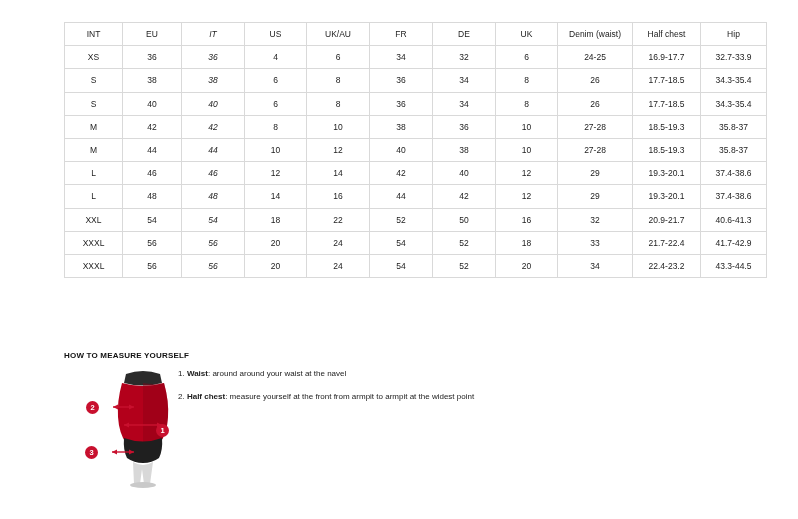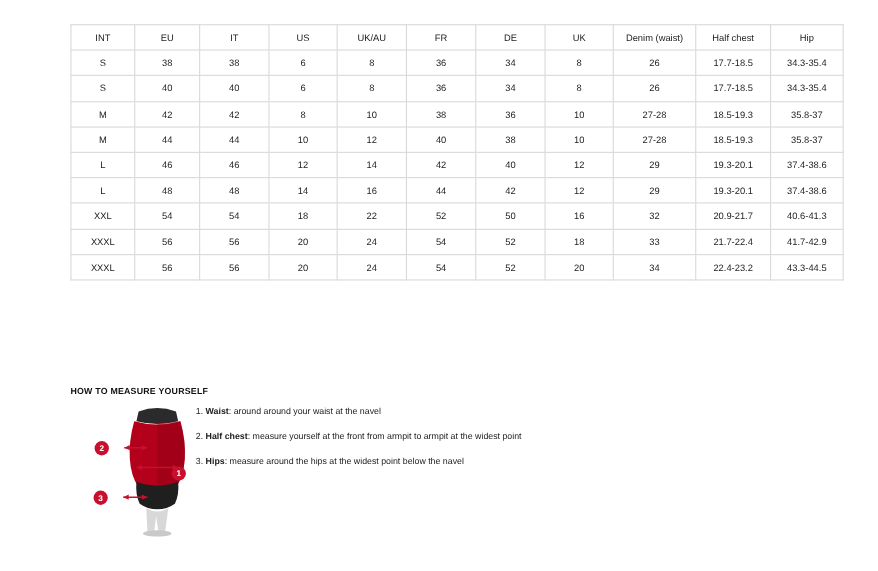--- a/index.html
+++ b/index.html
@@ -50,7 +50,7 @@
   
   .c0 { width: 58px; }
   .c1 { width: 59px; }
-  .c2 { width: 63px; }
+  .c2 { width: 63px; font-style: italic; }
   .c3 { width: 62px; }
   .c4 { width: 63px; }
   .c5 { width: 63px; }

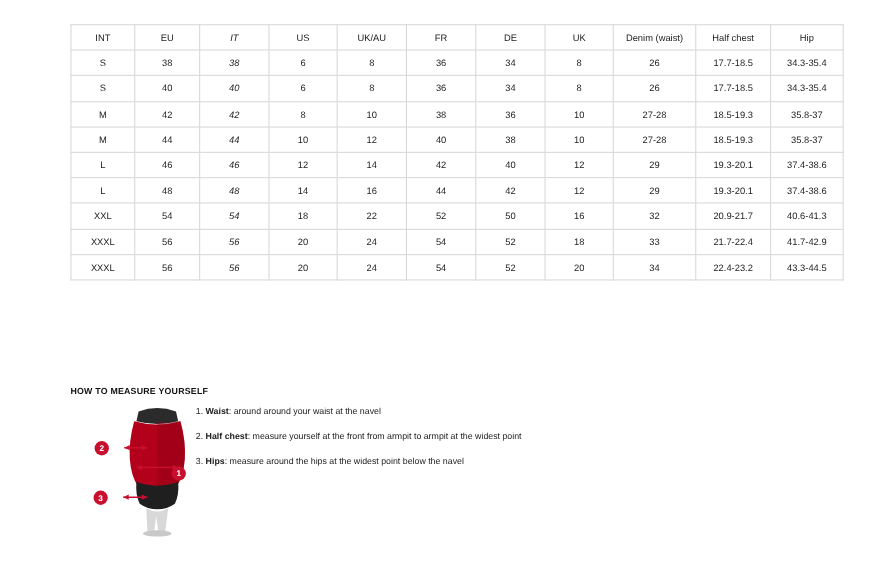--- a/index.html
+++ b/index.html
@@ -131,6 +131,19 @@
       </thead>
       <tbody id="size-body">
           <tr>
+            <td class="c0">XS</td>
+            <td class="c1">36</td>
+            <td class="c2">36</td>
+            <td class="c3">4</td>
+            <td class="c4">6</td>
+            <td class="c5">34</td>
+            <td class="c6">32</td>
+            <td class="c7">6</td>
+            <td class="c8">24-25</td>
+            <td class="c9">16.9-17.7</td>
+            <td class="c10">32.7-33.9</td>
+          </tr>
+          <tr>
             <td class="c0">S</td>
             <td class="c1">38</td>
             <td class="c2">38</td>

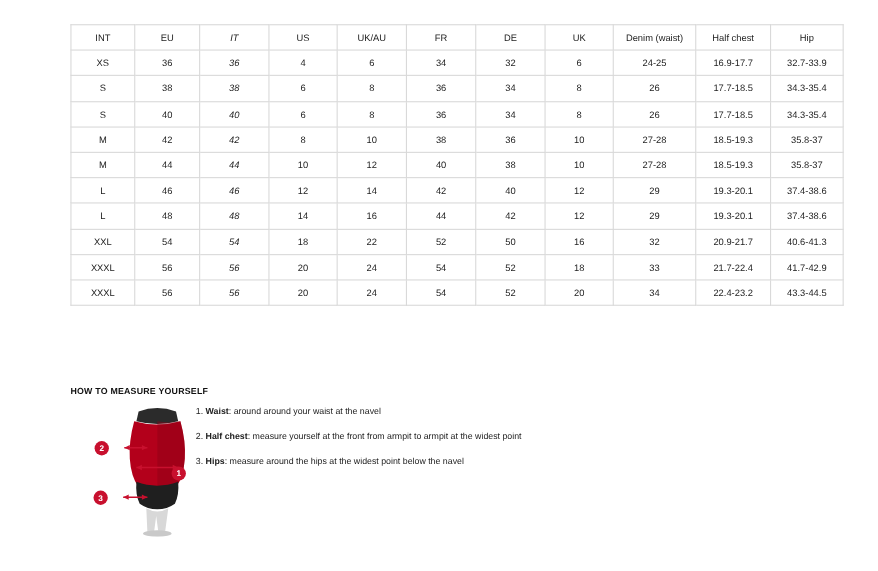--- a/index.html
+++ b/index.html
@@ -310,10 +310,6 @@
       <span>2.</span>
       <b>Half chest</b><span>: measure yourself at the front from armpit to armpit at the widest point</span>
     </div>
-    <div class="note">
-      <span>3.</span>
-      <b>Hips</b><span>: measure around the hips at the widest point below the navel</span>
-    </div>
   </div>
 
 </div>

